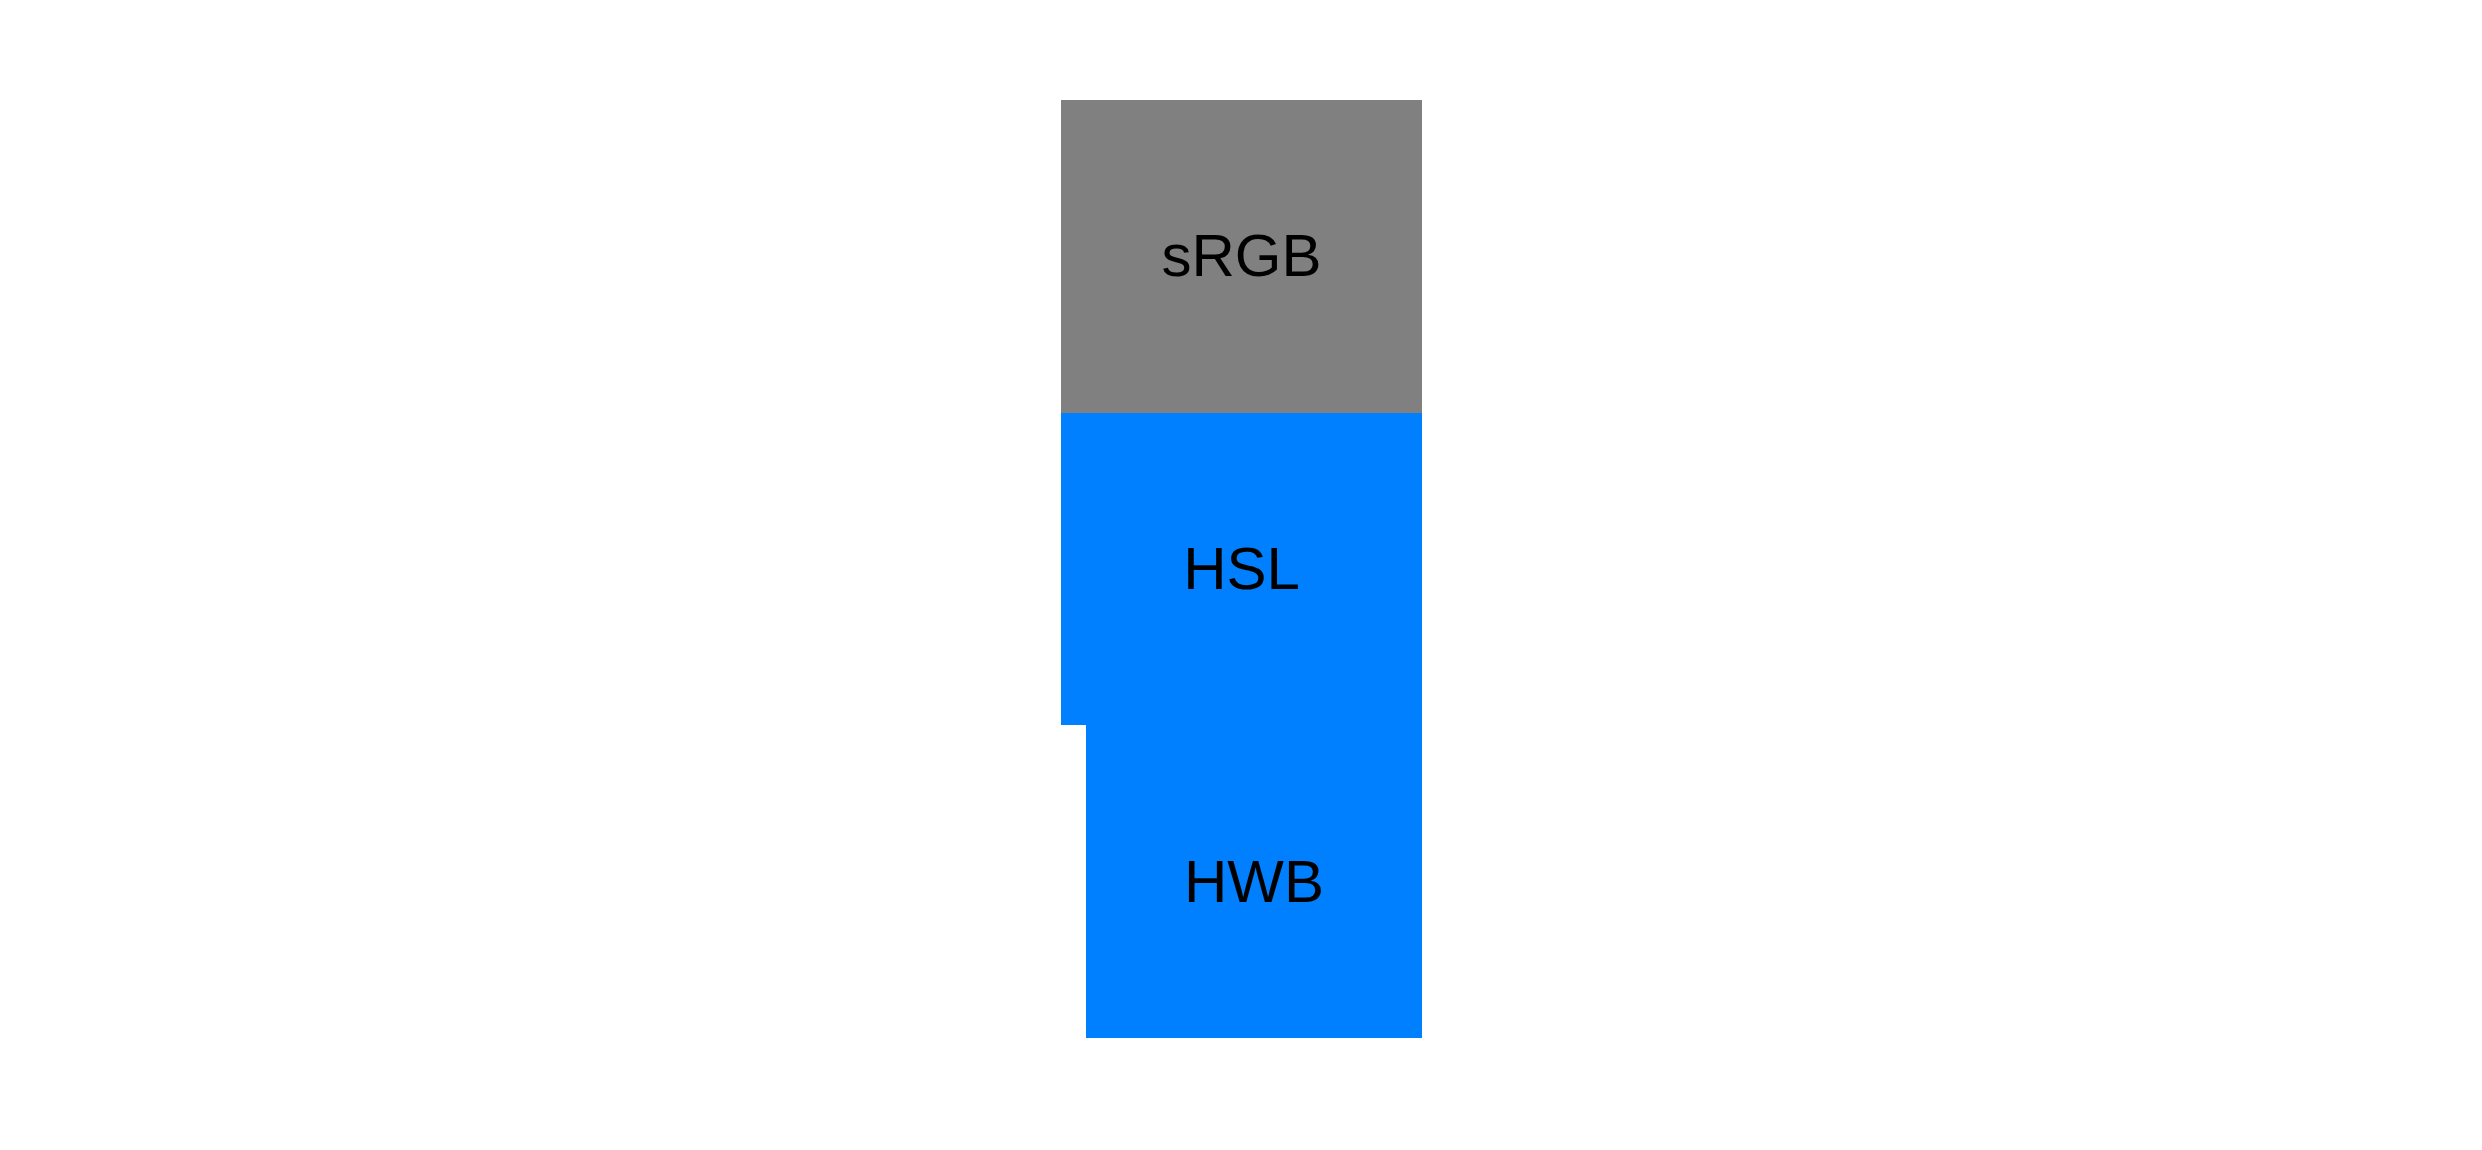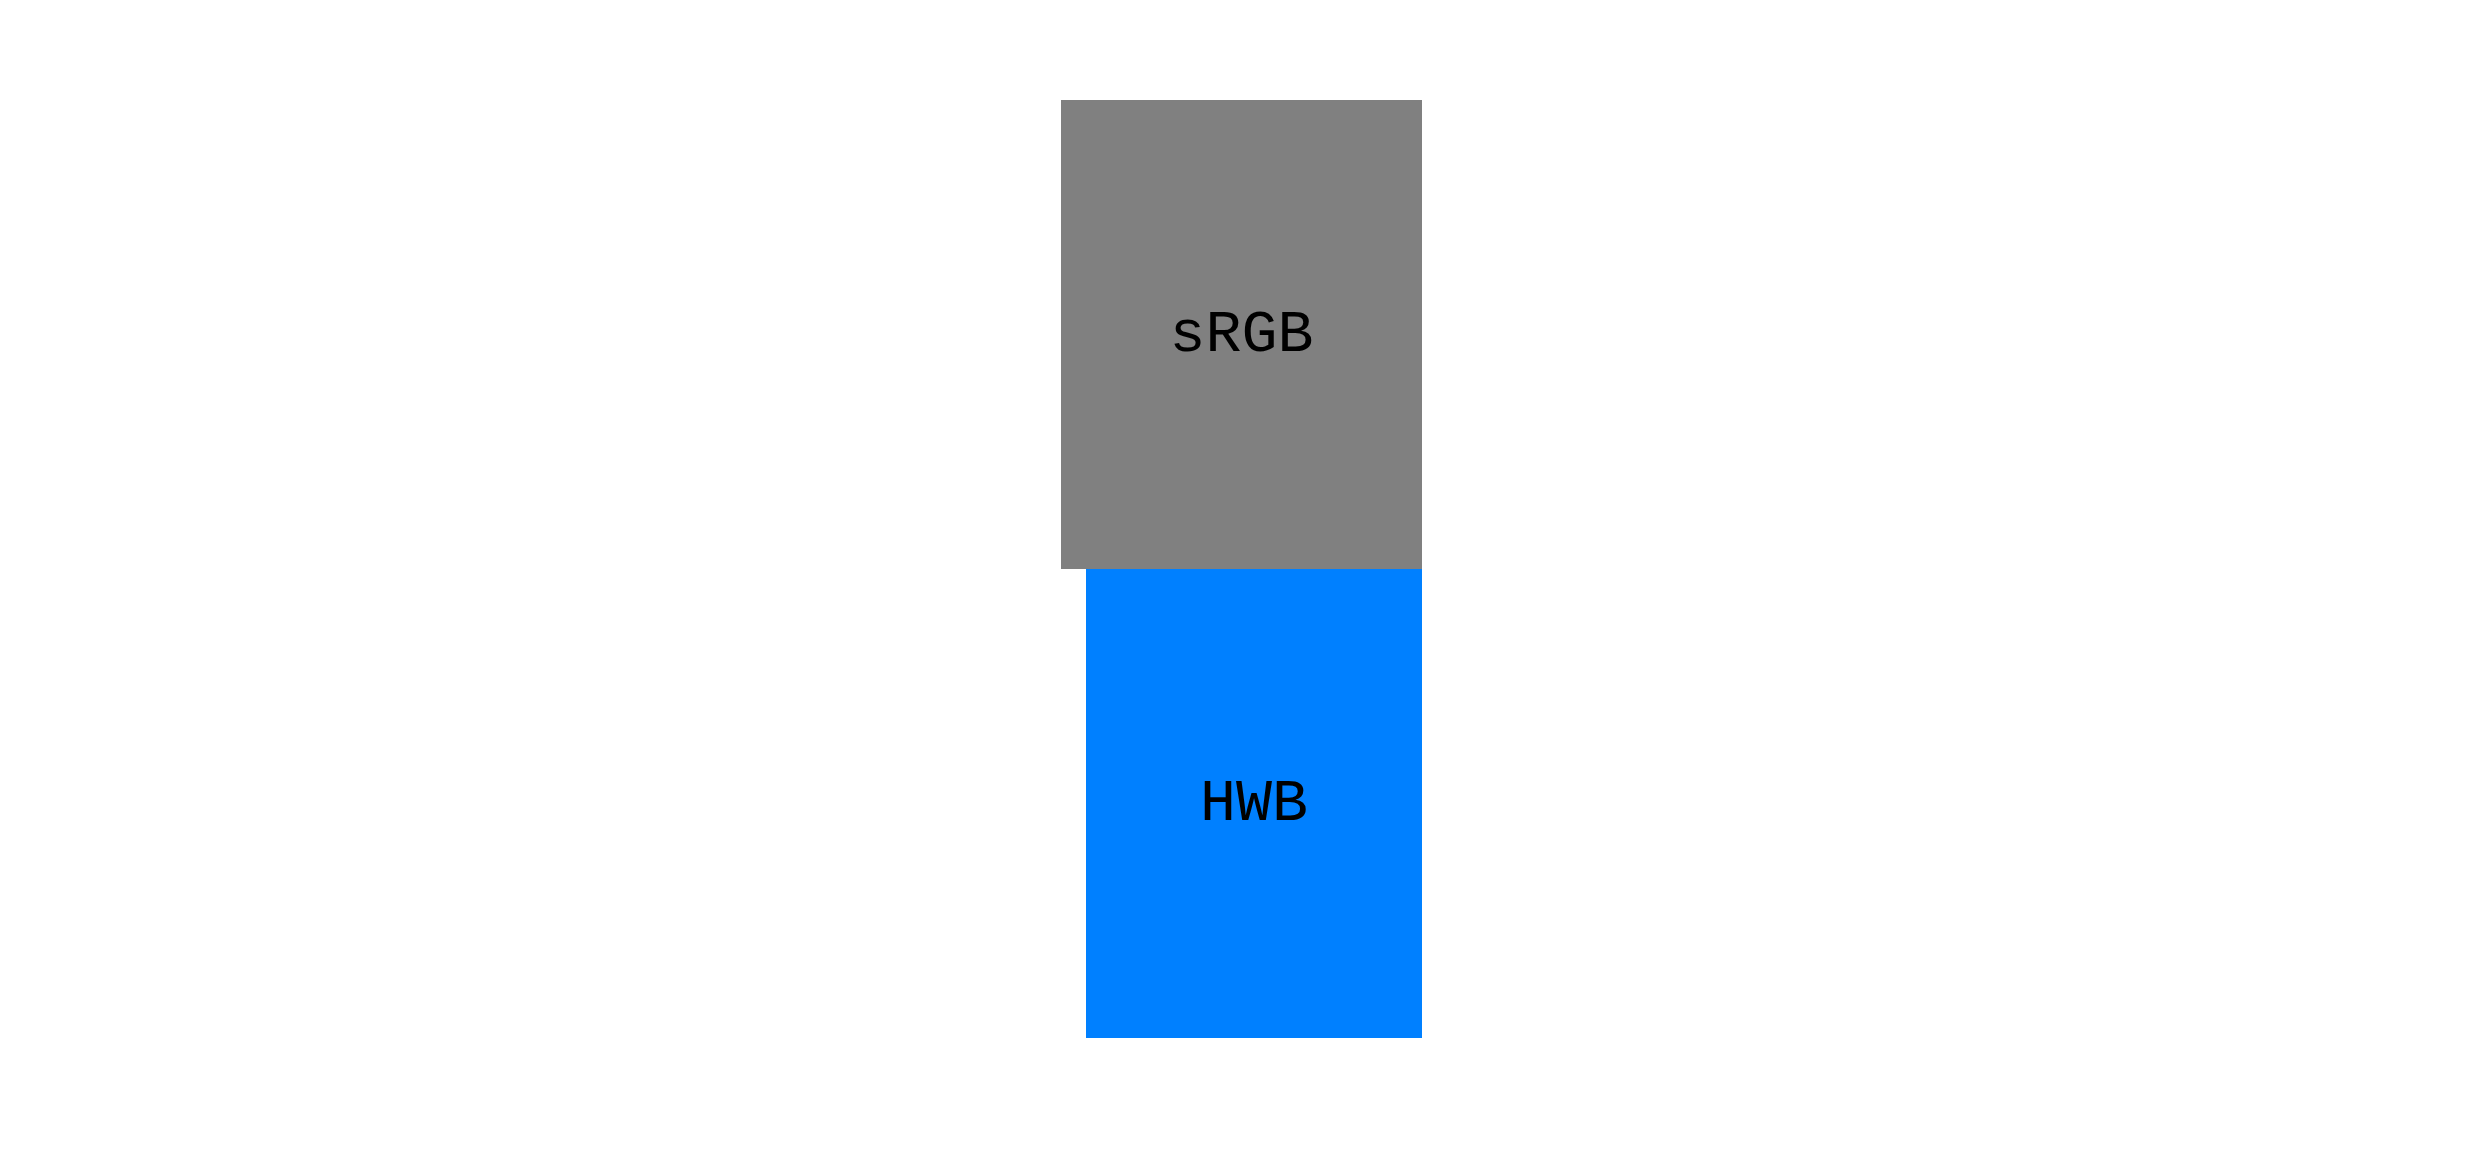--- a/index.html
+++ b/index.html
@@ -22,7 +22,6 @@
     height: 938px;
     display: flex;
     flex-direction: column;
-    font-family: Liberation Mono, monospace;
   }
   .swatch {
     flex: 1 1 0;

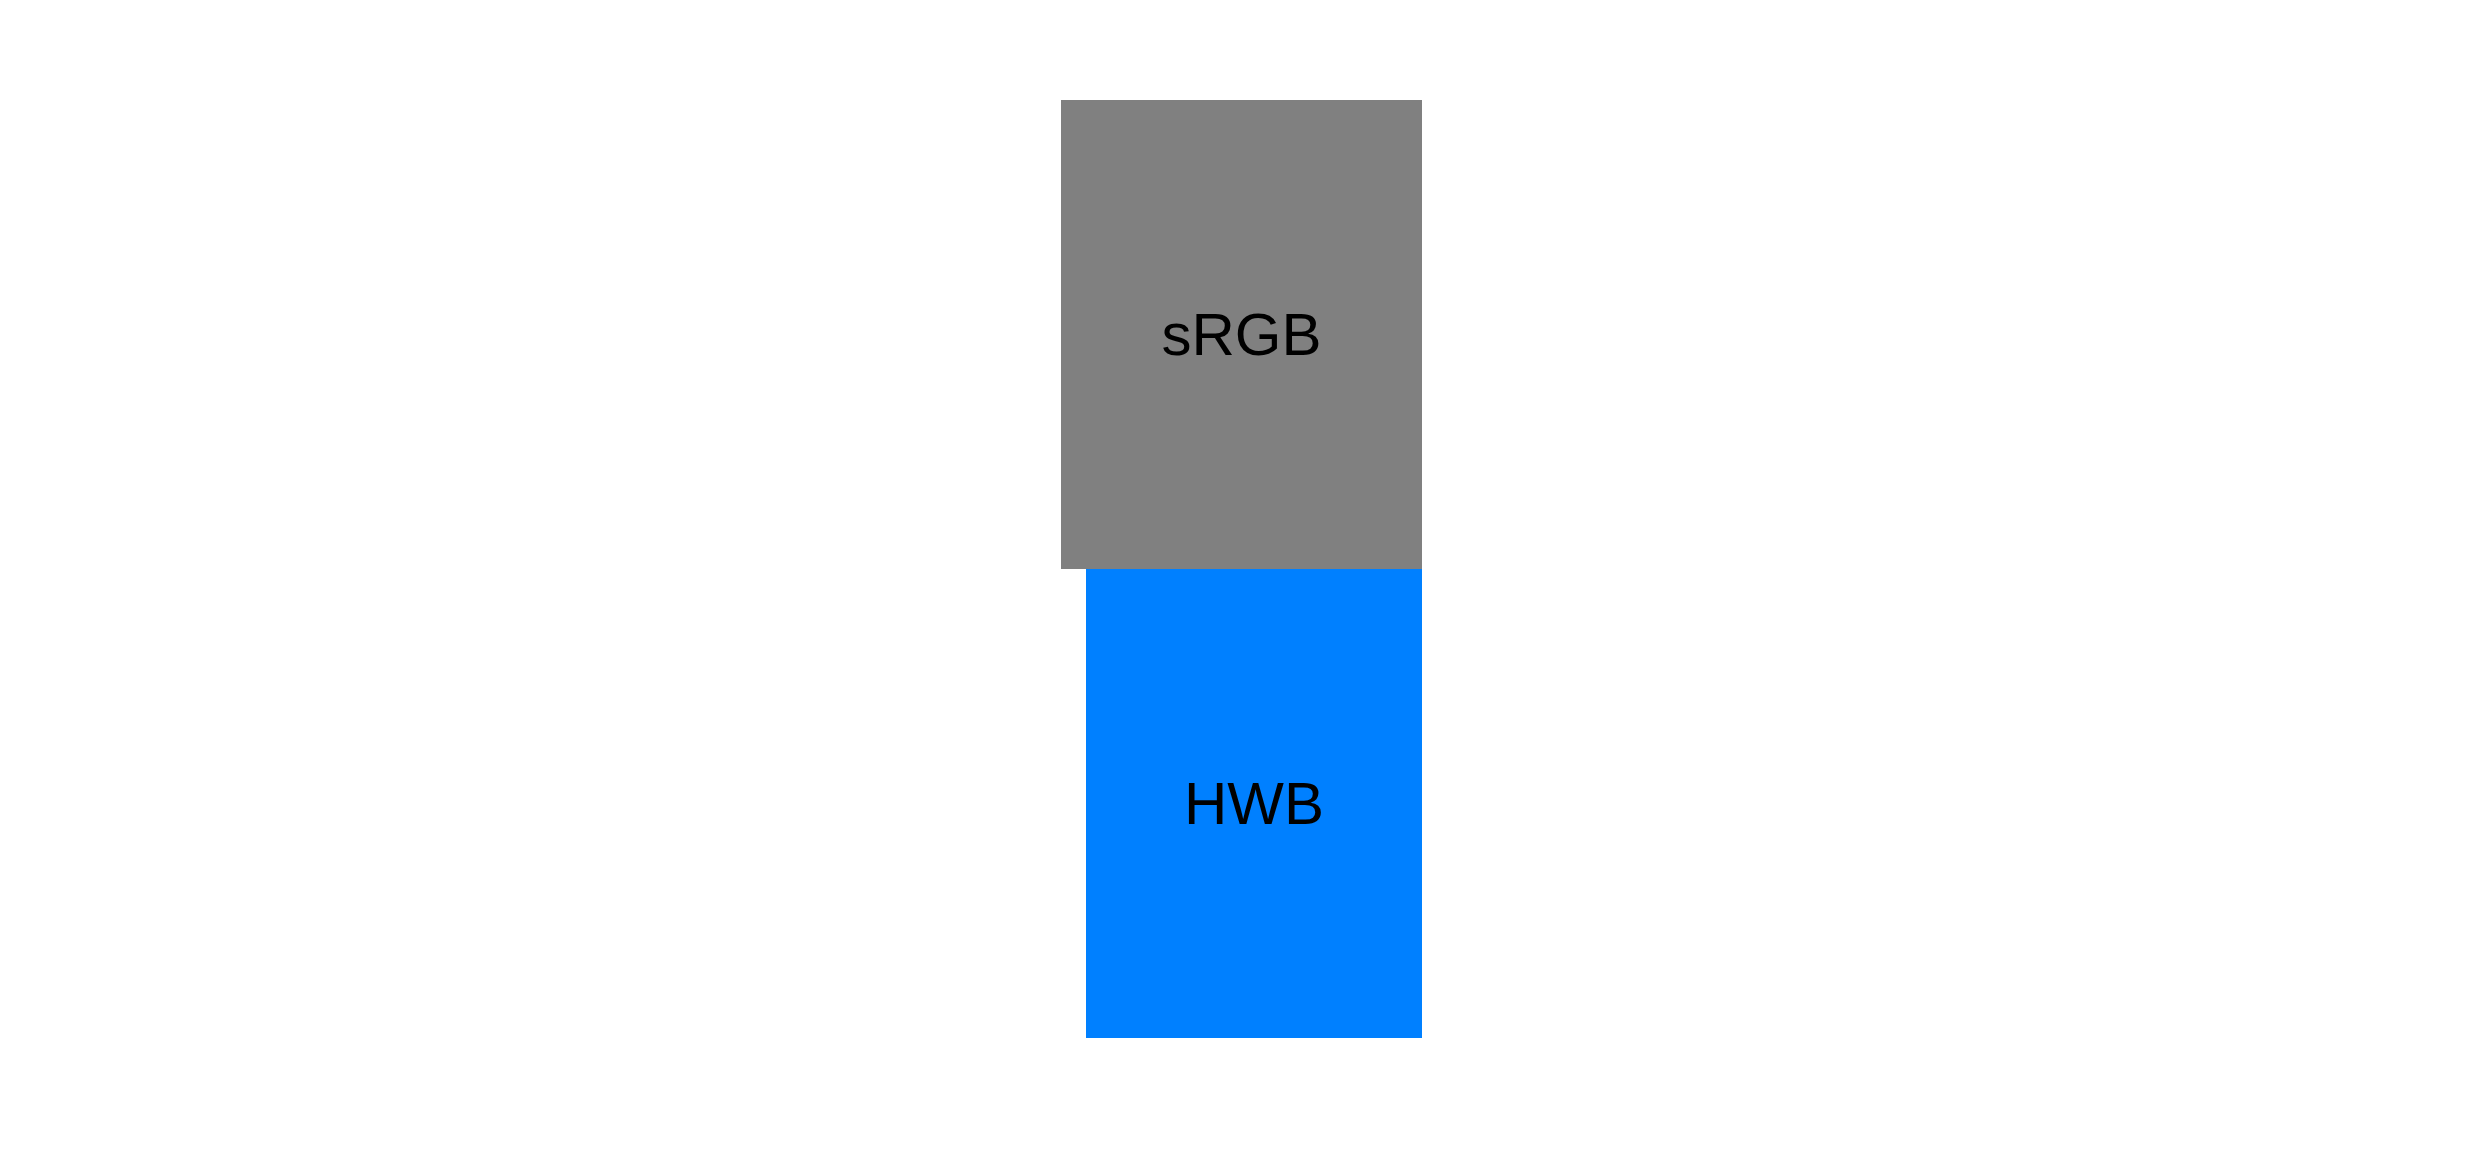--- a/index.html
+++ b/index.html
@@ -44,6 +44,9 @@
   <div class="swatch" style="background-color: rgb(128, 128, 128);">
     <span class="swatch-label">sRGB</span>
   </div>
+  <div class="swatch" style="background-color: rgb(0, 128, 255);">
+    <span class="swatch-label">HSL</span>
+  </div>
   <div class="swatch" style="background-color: rgb(0, 128, 255); margin-left: 25px;">
     <span class="swatch-label">HWB</span>
   </div>

